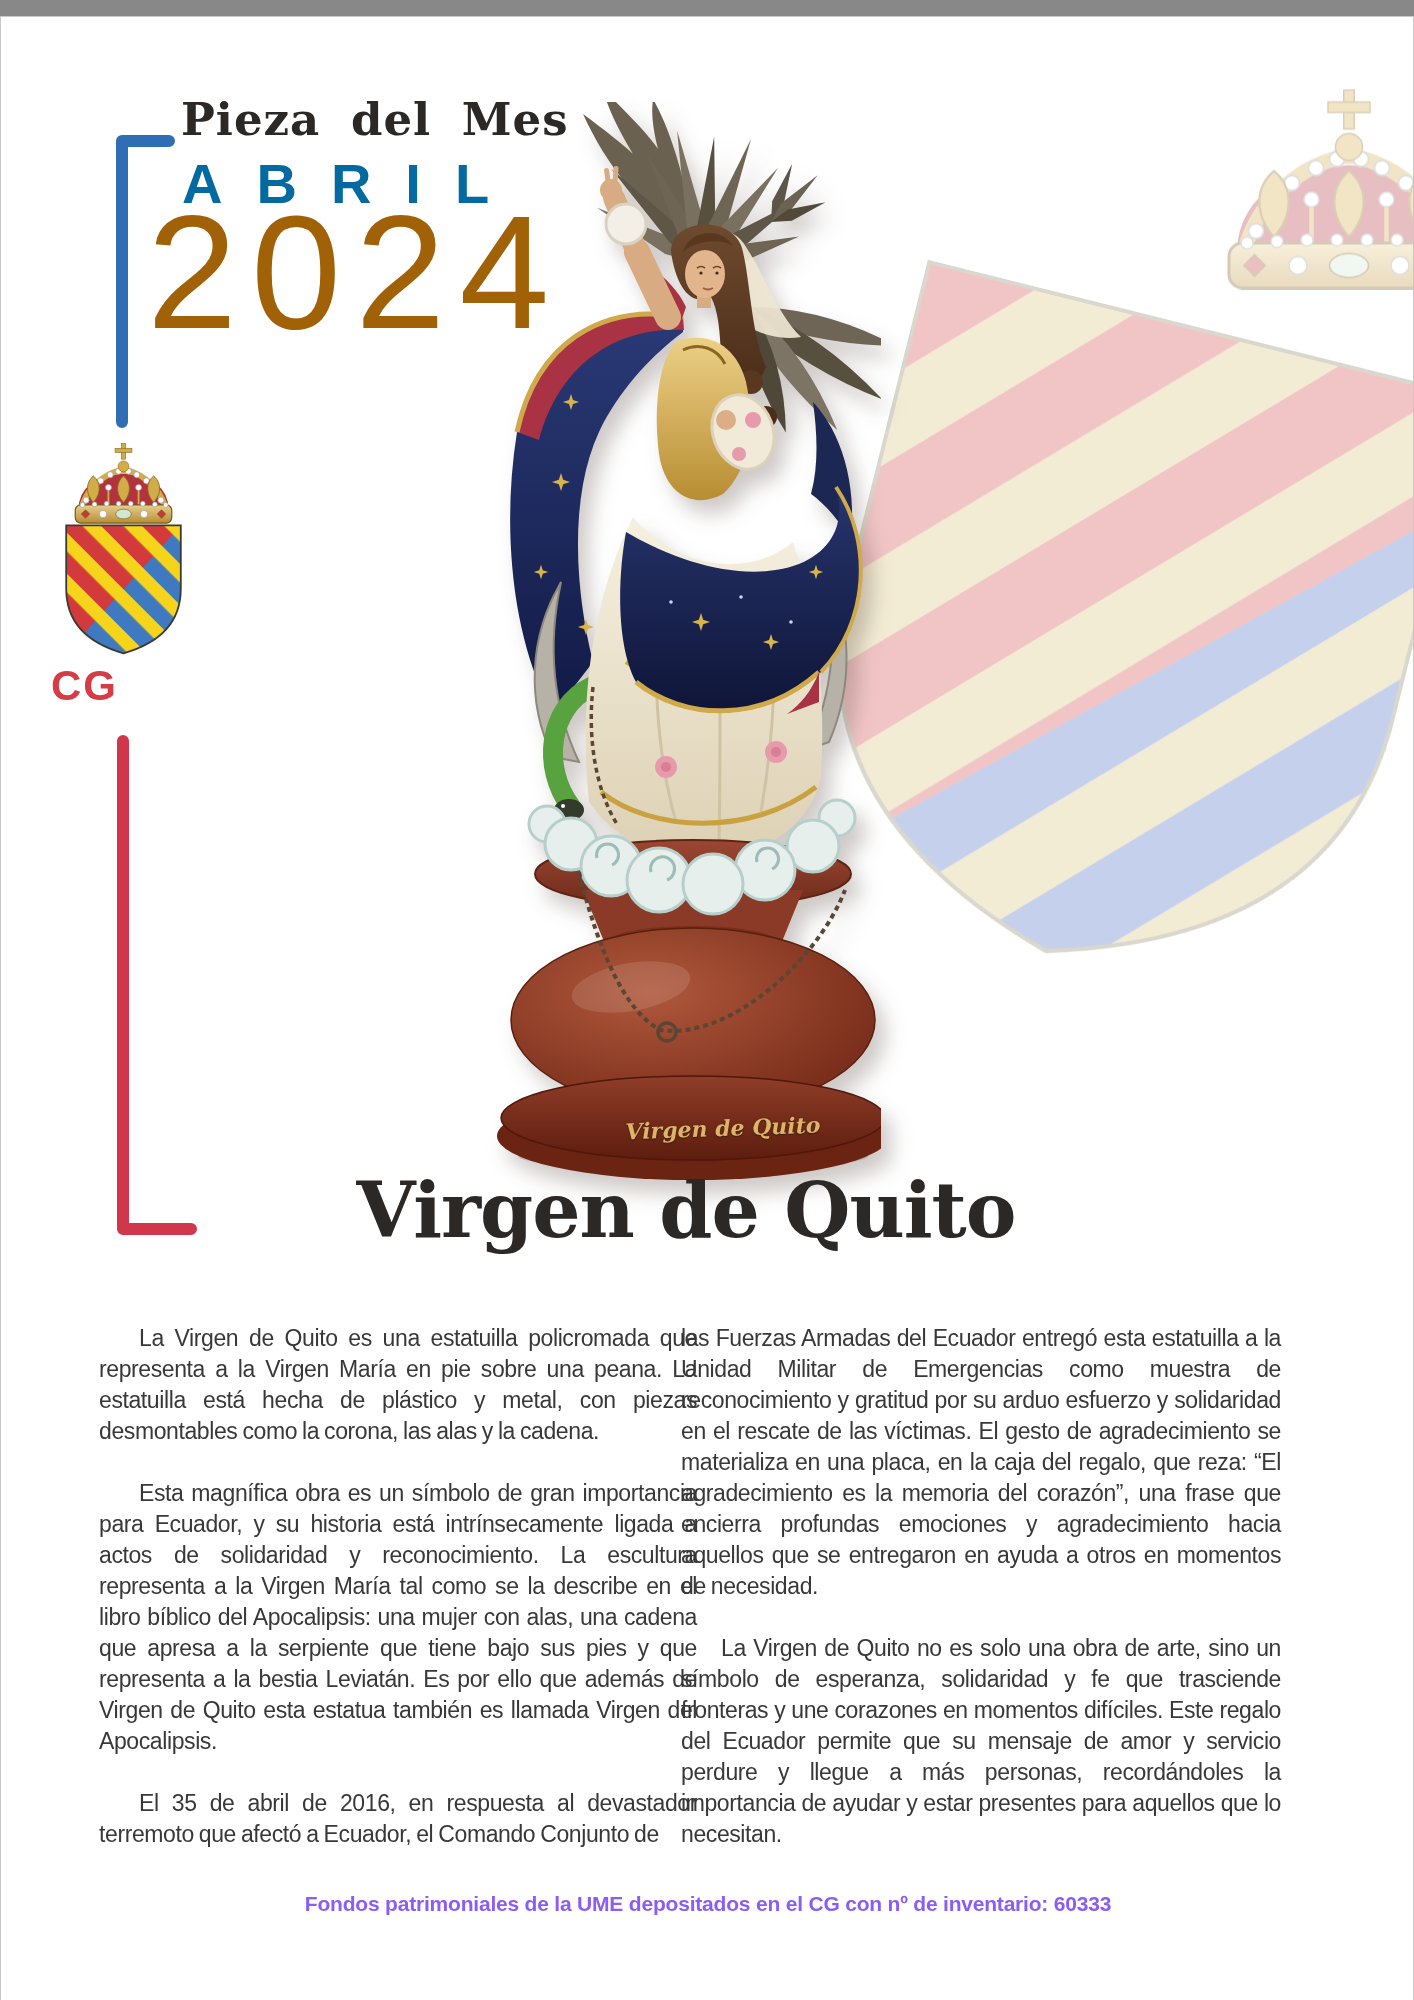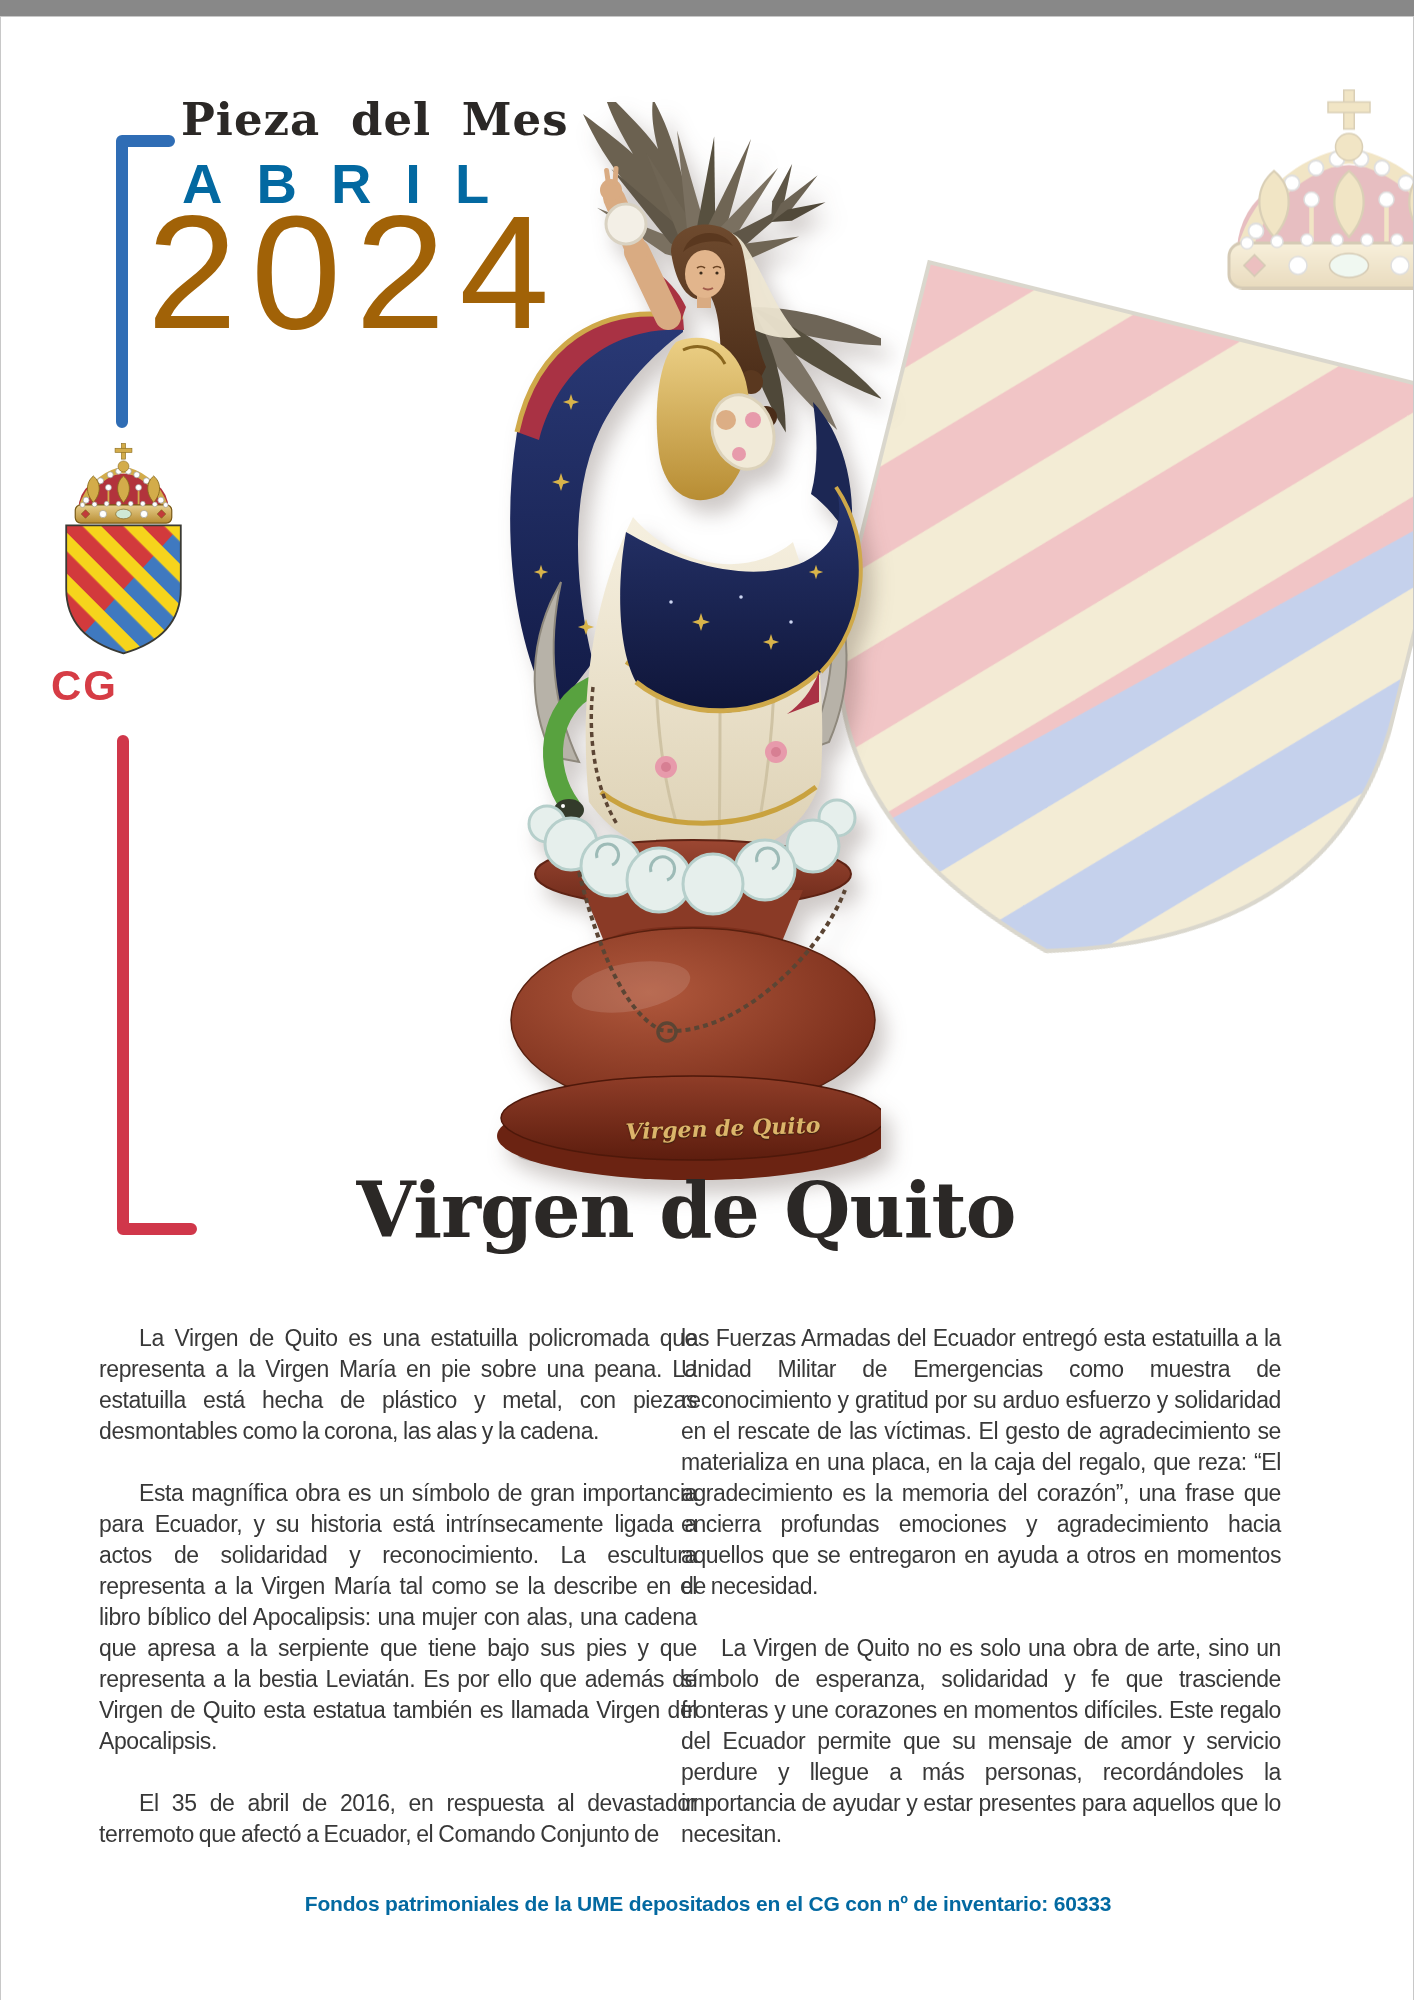--- a/index.html
+++ b/index.html
@@ -37,7 +37,7 @@
   .col p.no-indent{text-indent:0;}
   
   #footer-line{left:0;top:1874px;width:1414px;text-align:center;font-weight:bold;
-    font-size:21px;color:#0369a1;letter-spacing:-0.2px;line-height:1.2;}
+    font-size:21px;color:#8b5cf6;letter-spacing:-0.2px;line-height:1.2;}
 </style>
 </head>
 <body>

